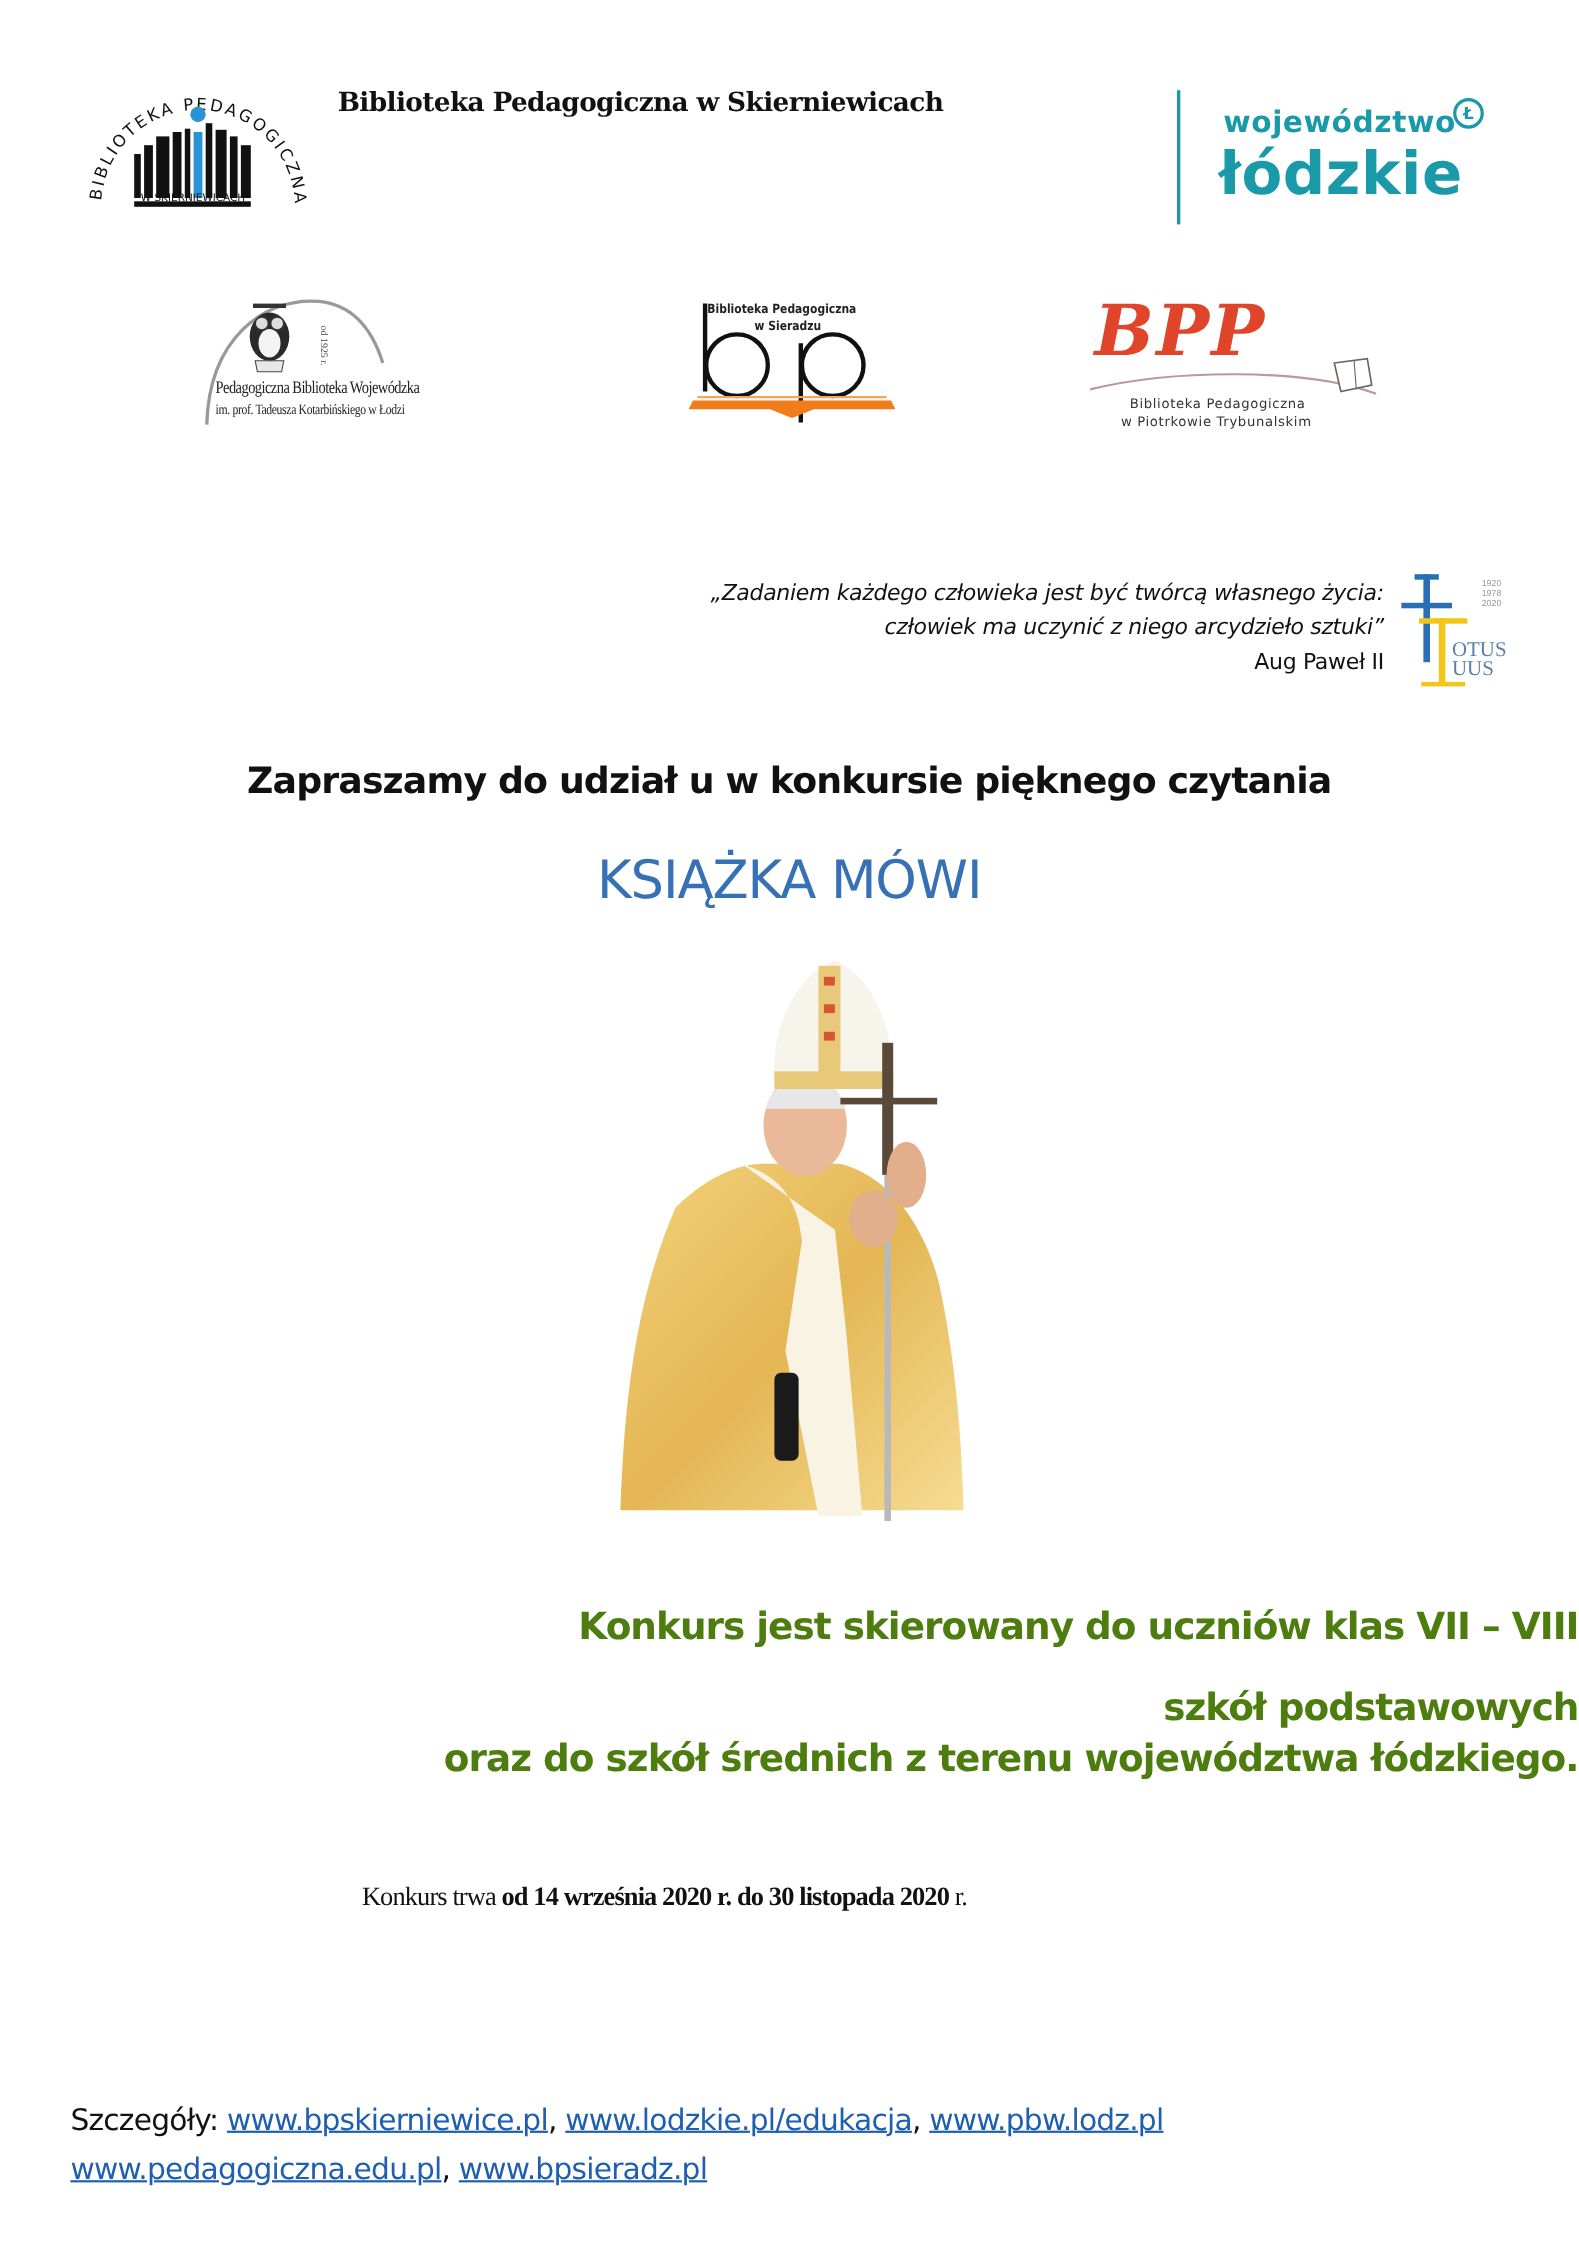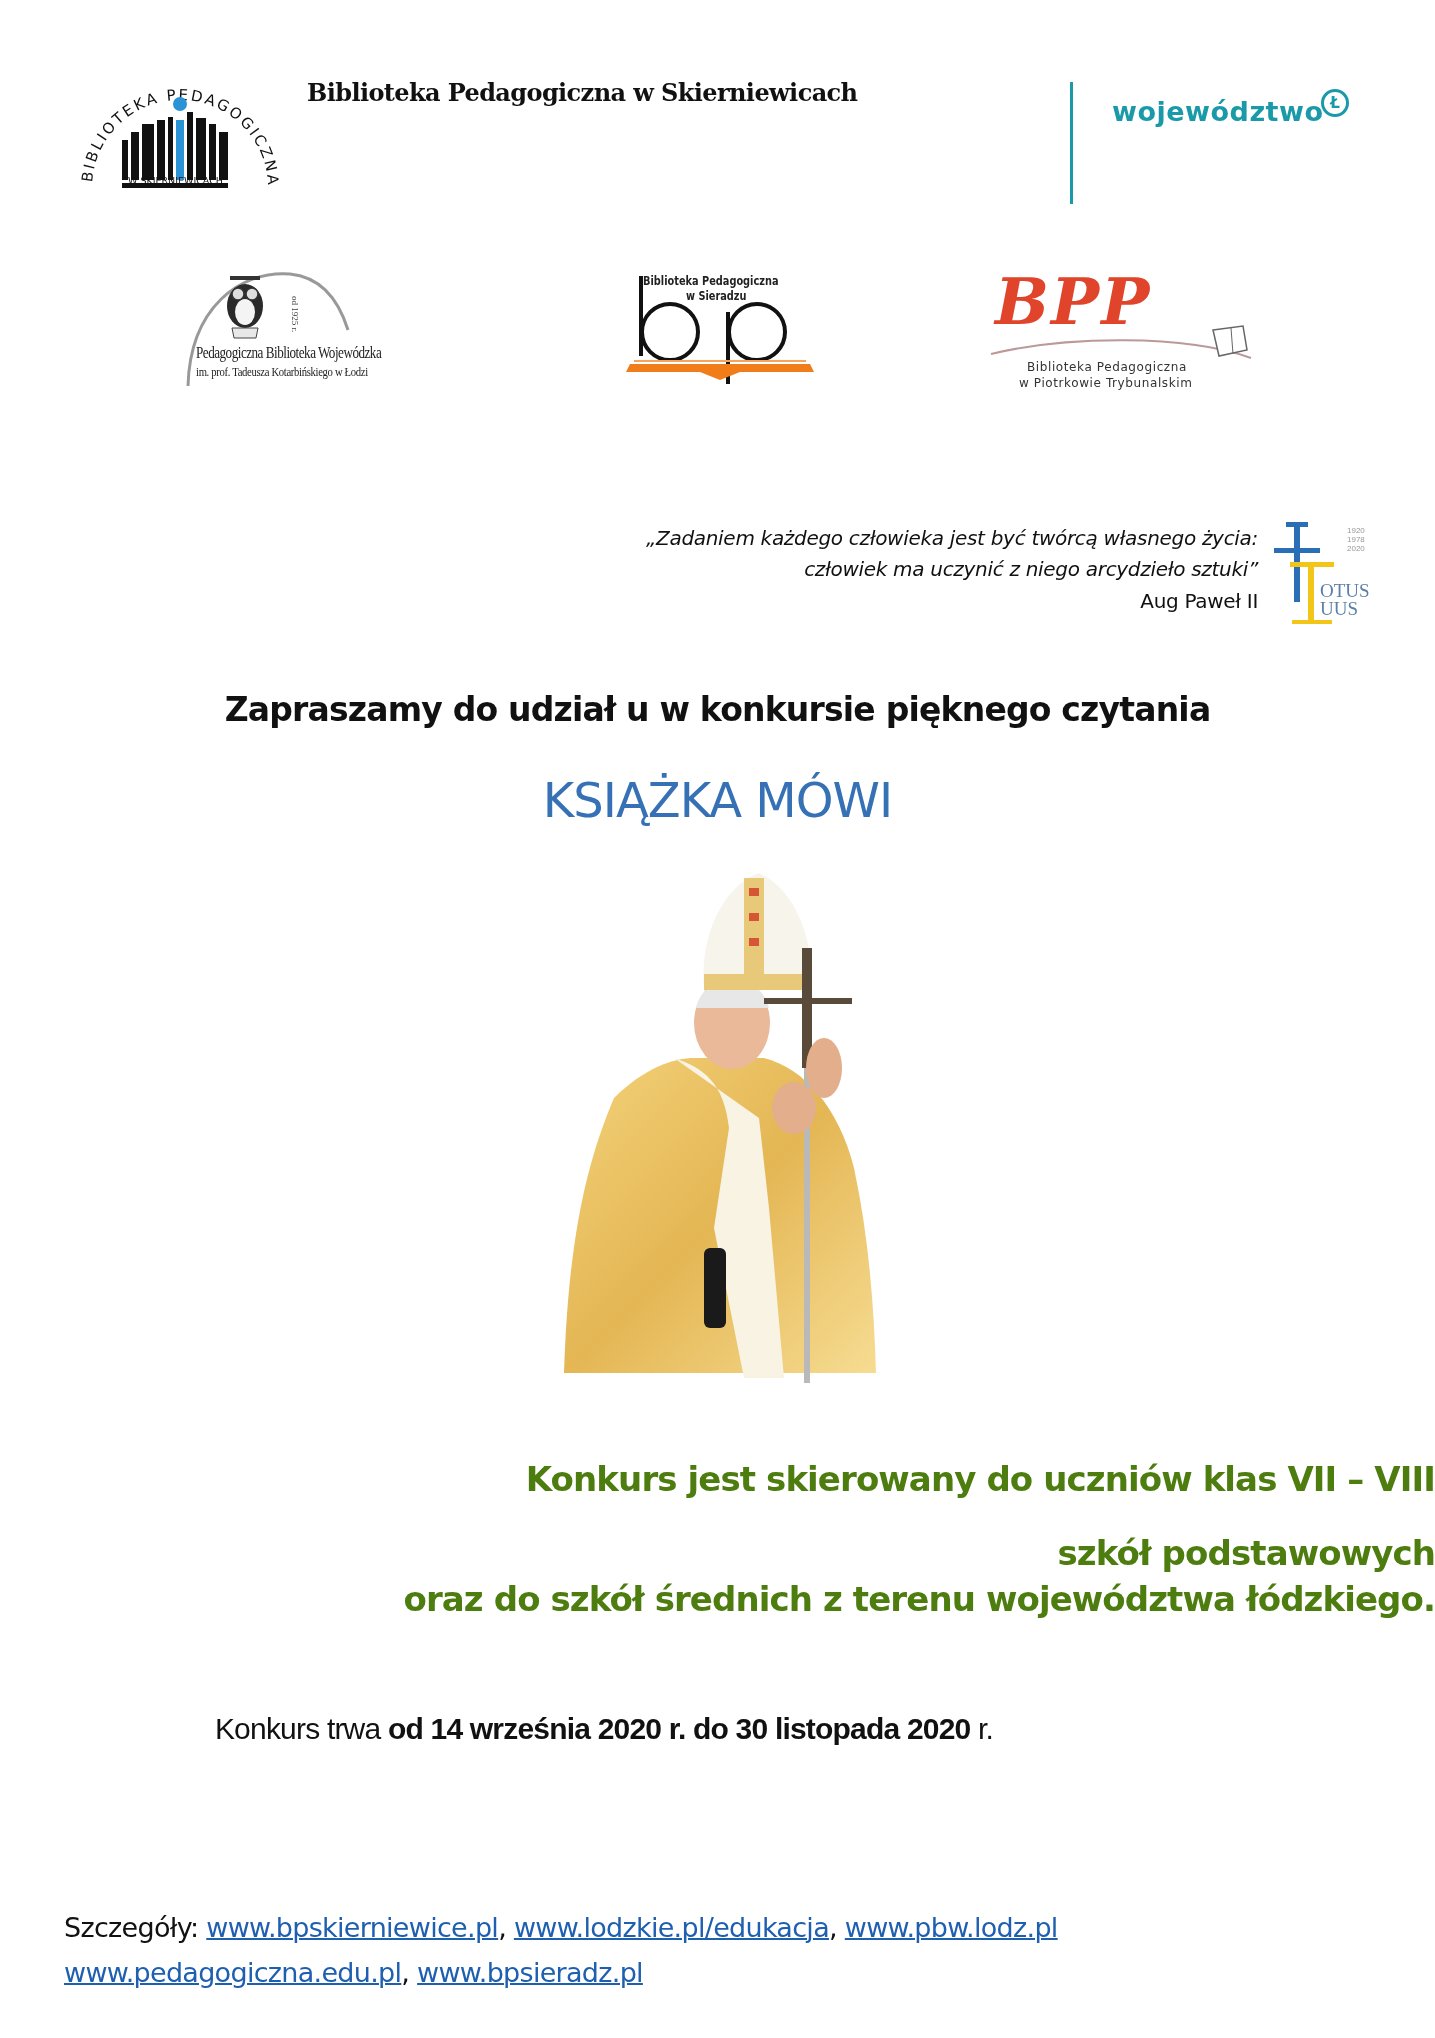--- a/index.html
+++ b/index.html
@@ -95,6 +95,7 @@
   <div id="lodz-line"></div>
   <div id="lodz-top">województwo</div>
   <div id="lodz-badge">Ł</div>
+  <div id="lodz-bottom">łódzkie</div>
 </div>
 
 <div class="abs" id="logo-pbw">

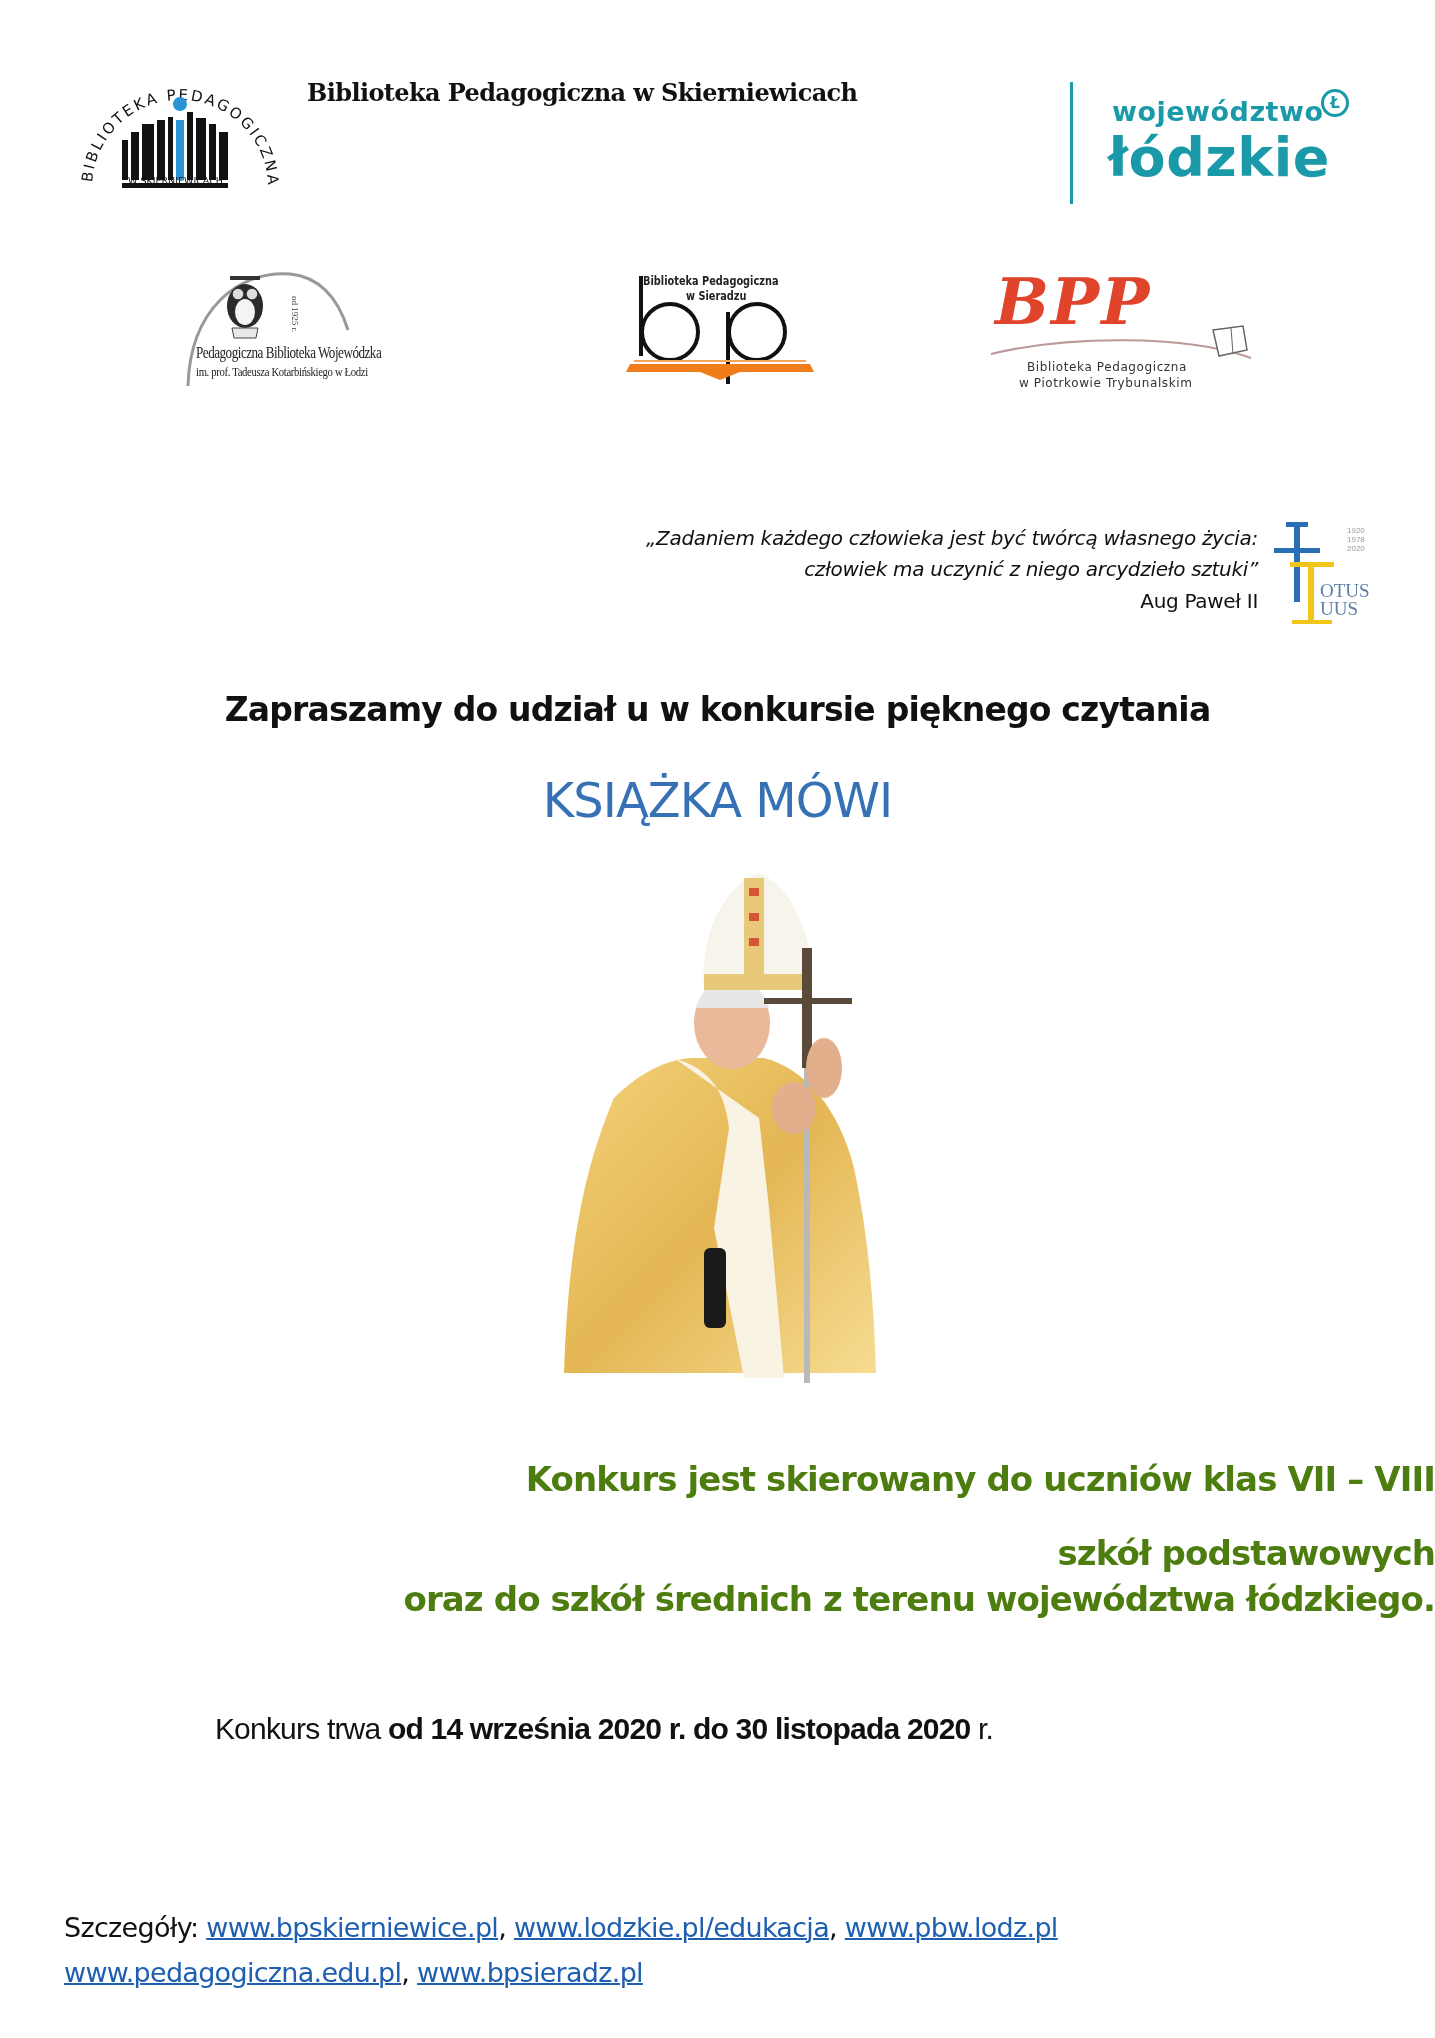--- a/index.html
+++ b/index.html
@@ -55,7 +55,7 @@
   #aud-2 { top:1519px;margin-top:14px; }
   #aud-3 { top:1579px; padding-left:10px; box-sizing:border-box; }
 
-  #duration { left:0; width:1168px; top:1712px; text-align:center; font-size:30px; font-family:Liberation Sans, sans-serif; letter-spacing:-0.8px; color:#111; padding-left:40px; box-sizing:border-box; }
+  #duration { left:0; width:1168px; top:1712px; text-align:center; font-size:24px; font-family:Liberation Serif, serif; letter-spacing:-0.8px; color:#111; padding-left:40px; box-sizing:border-box; }
   #duration b { font-weight:bold; }
 
   #details { left:64px; top:1857px; font-size:27px; font-family:"DejaVu Sans", sans-serif; line-height:45px; letter-spacing:-0.7px; color:#111; width:1250px;margin-top:48px; }

